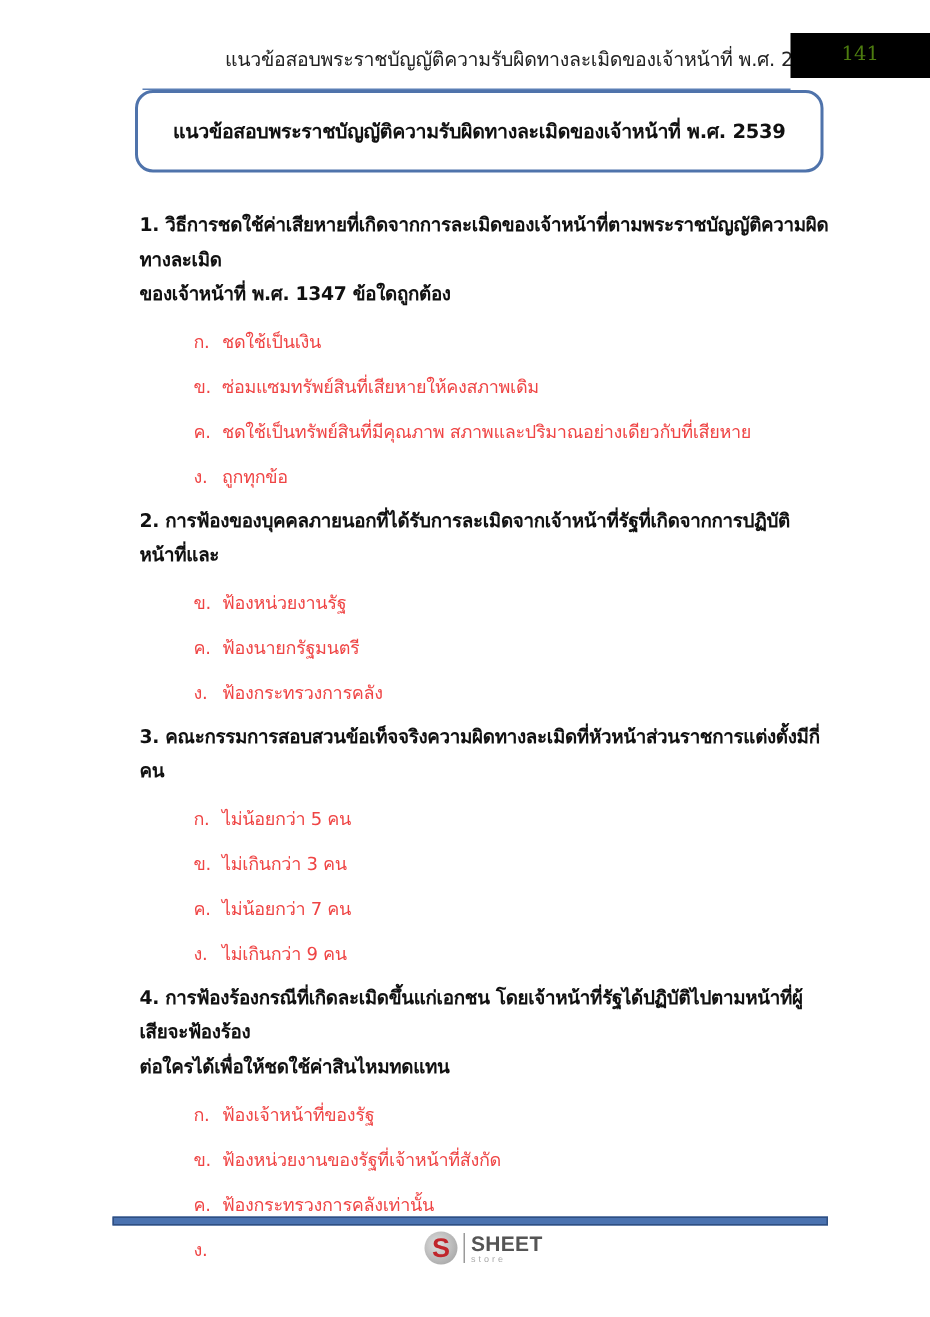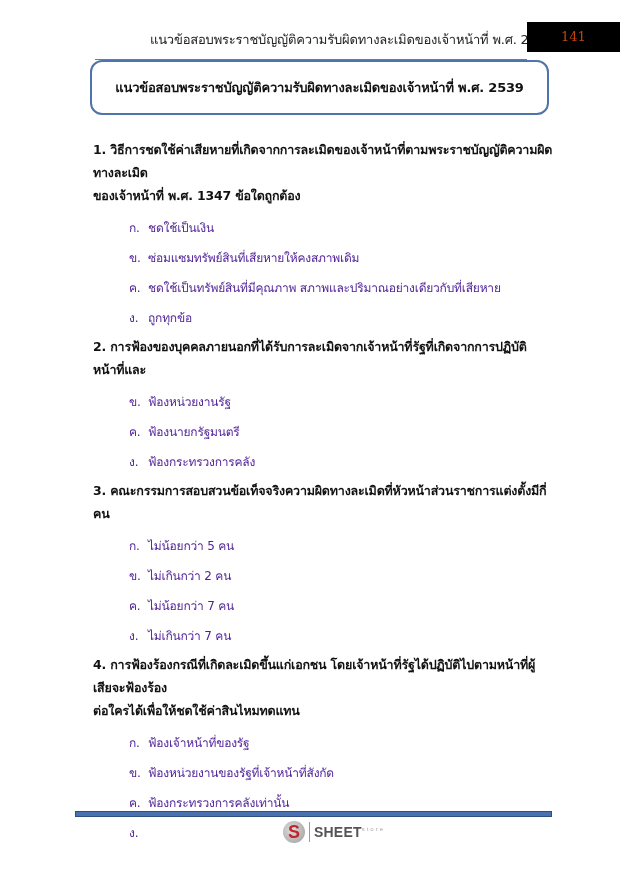--- a/index.html
+++ b/index.html
@@ -33,7 +33,7 @@
       width: 93px;
       height: 30px;
       background: #000000;
-      color: #c2410c;
+      color: #4d7c0f;
       font-size: 13px;
       line-height: 30px;
       text-align: center;

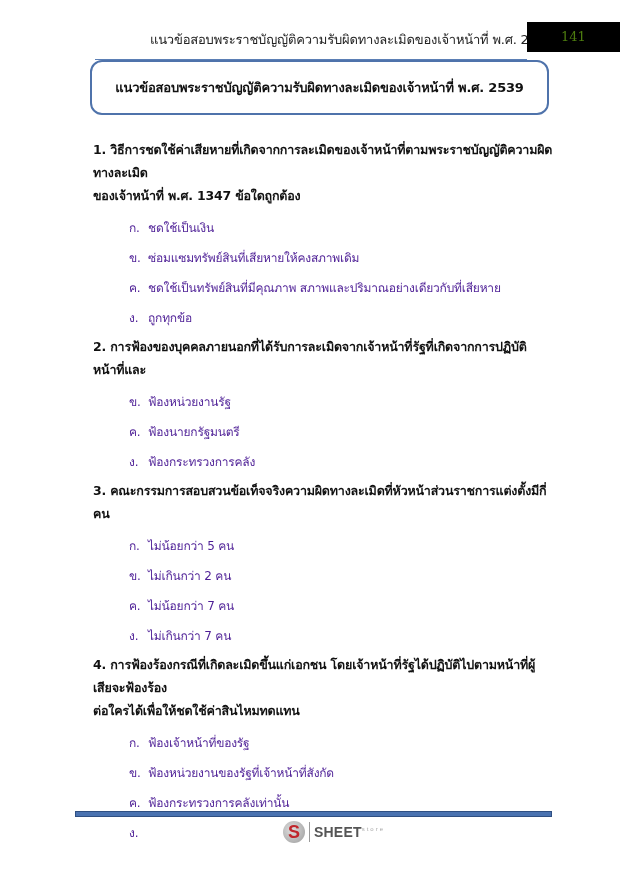--- a/index.html
+++ b/index.html
@@ -89,7 +89,7 @@
       font-size: 12px;
       line-height: 30px;
       height: 30px;
-      color: #4c1d95;
+      color: #ef4444;
       white-space: nowrap;
       letter-spacing: -0.2px;
     }

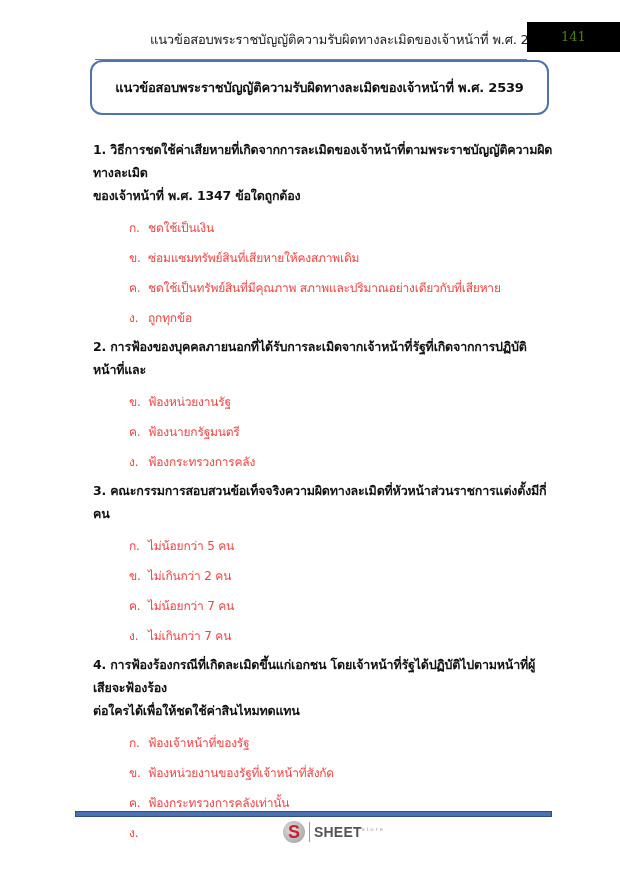--- a/index.html
+++ b/index.html
@@ -200,7 +200,7 @@
     </p>
     <ul class="options">
       <li class="option"><span class="option-letter">ก.</span><span>ไม่น้อยกว่า  5  คน</span></li>
-      <li class="option"><span class="option-letter">ข.</span><span>ไม่เกินกว่า  2  คน</span></li>
+      <li class="option"><span class="option-letter">ข.</span><span>ไม่เกินกว่า  3  คน</span></li>
       <li class="option"><span class="option-letter">ค.</span><span>ไม่น้อยกว่า 7 คน</span></li>
       <li class="option"><span class="option-letter">ง.</span><span>ไม่เกินกว่า  7  คน</span></li>
     </ul>

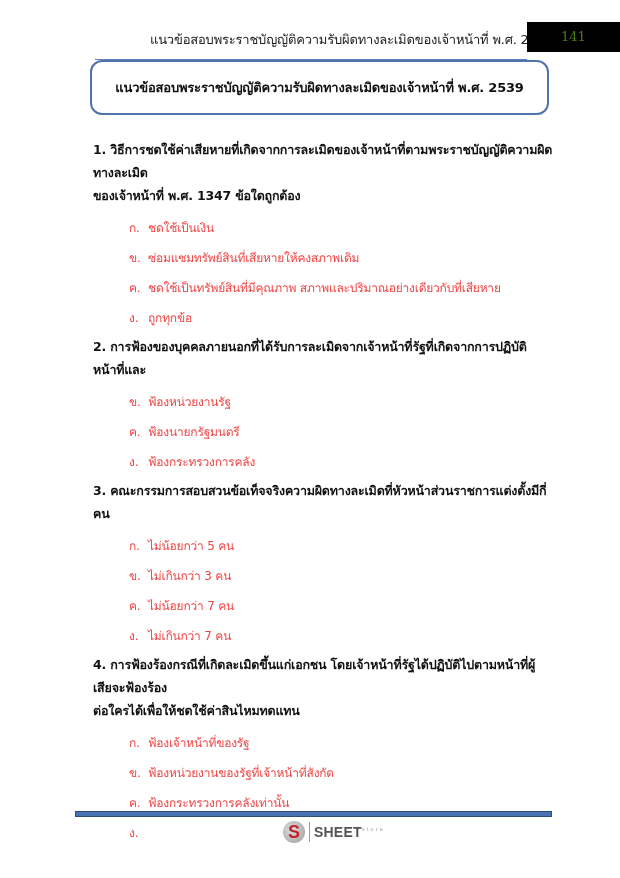--- a/index.html
+++ b/index.html
@@ -202,7 +202,7 @@
       <li class="option"><span class="option-letter">ก.</span><span>ไม่น้อยกว่า  5  คน</span></li>
       <li class="option"><span class="option-letter">ข.</span><span>ไม่เกินกว่า  3  คน</span></li>
       <li class="option"><span class="option-letter">ค.</span><span>ไม่น้อยกว่า 7 คน</span></li>
-      <li class="option"><span class="option-letter">ง.</span><span>ไม่เกินกว่า  7  คน</span></li>
+      <li class="option"><span class="option-letter">ง.</span><span>ไม่เกินกว่า  9  คน</span></li>
     </ul>
   </div>
 

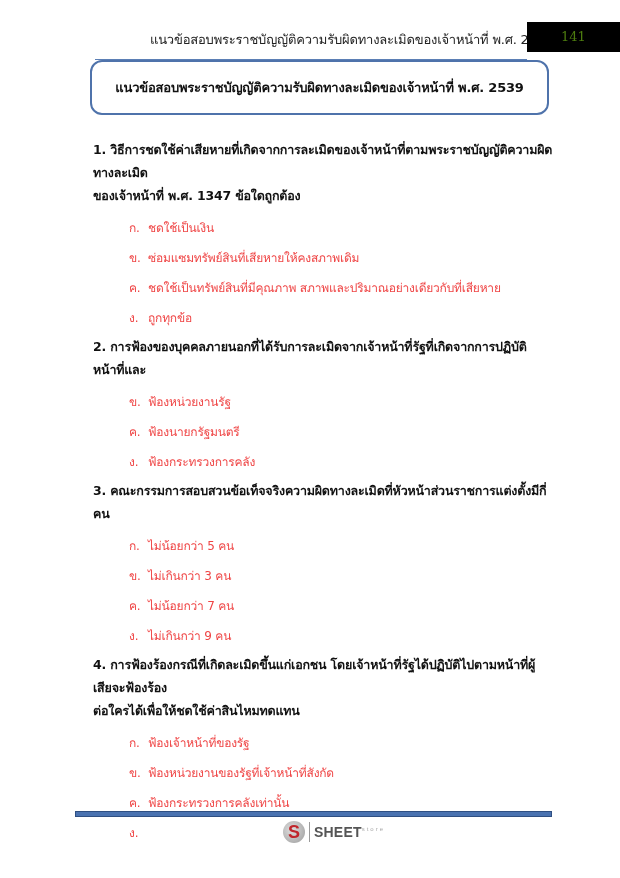--- a/index.html
+++ b/index.html
@@ -140,6 +140,7 @@
     }
     .logo-text {
       display: flex;
+      flex-direction: column;
       line-height: 1;
     }
     .logo-word {

